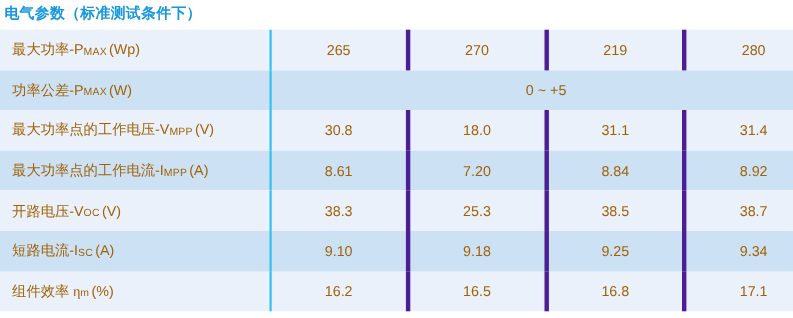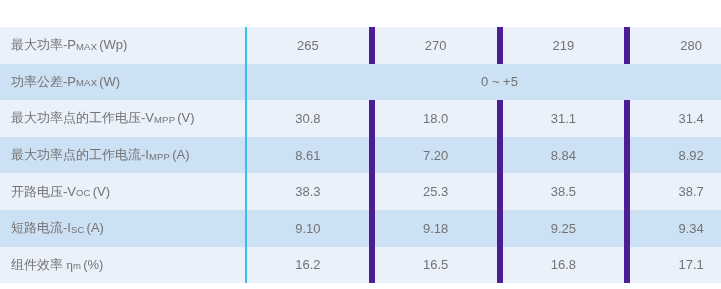--- a/index.html
+++ b/index.html
@@ -98,6 +98,7 @@
 
 <div class="page">
 
+  <div class="section-title">电气参数（标准测试条件下）</div>
 
   <table class="spec-table">
     <tbody>

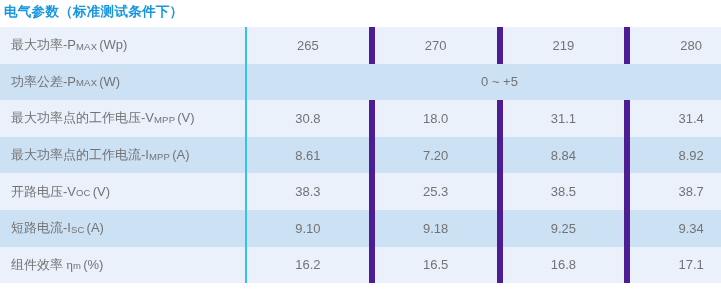--- a/index.html
+++ b/index.html
@@ -47,7 +47,7 @@
     padding: 0;
     margin: 0;
     font-size: 13px;
-    color: #737373;
+    color: #a16207;
     vertical-align: middle;
     border: 0;
   }

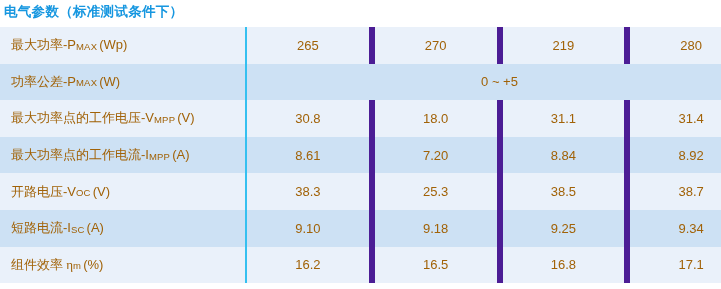--- a/index.html
+++ b/index.html
@@ -68,7 +68,7 @@
   td.value-cell {
     width: 121.75px;
     text-align: center;
-    border-right: 6px solid #4c1d95;
+    border-right: 4px solid #4c1d95;
   }
   td.value-cell.last-col {
     border-right: 0;

